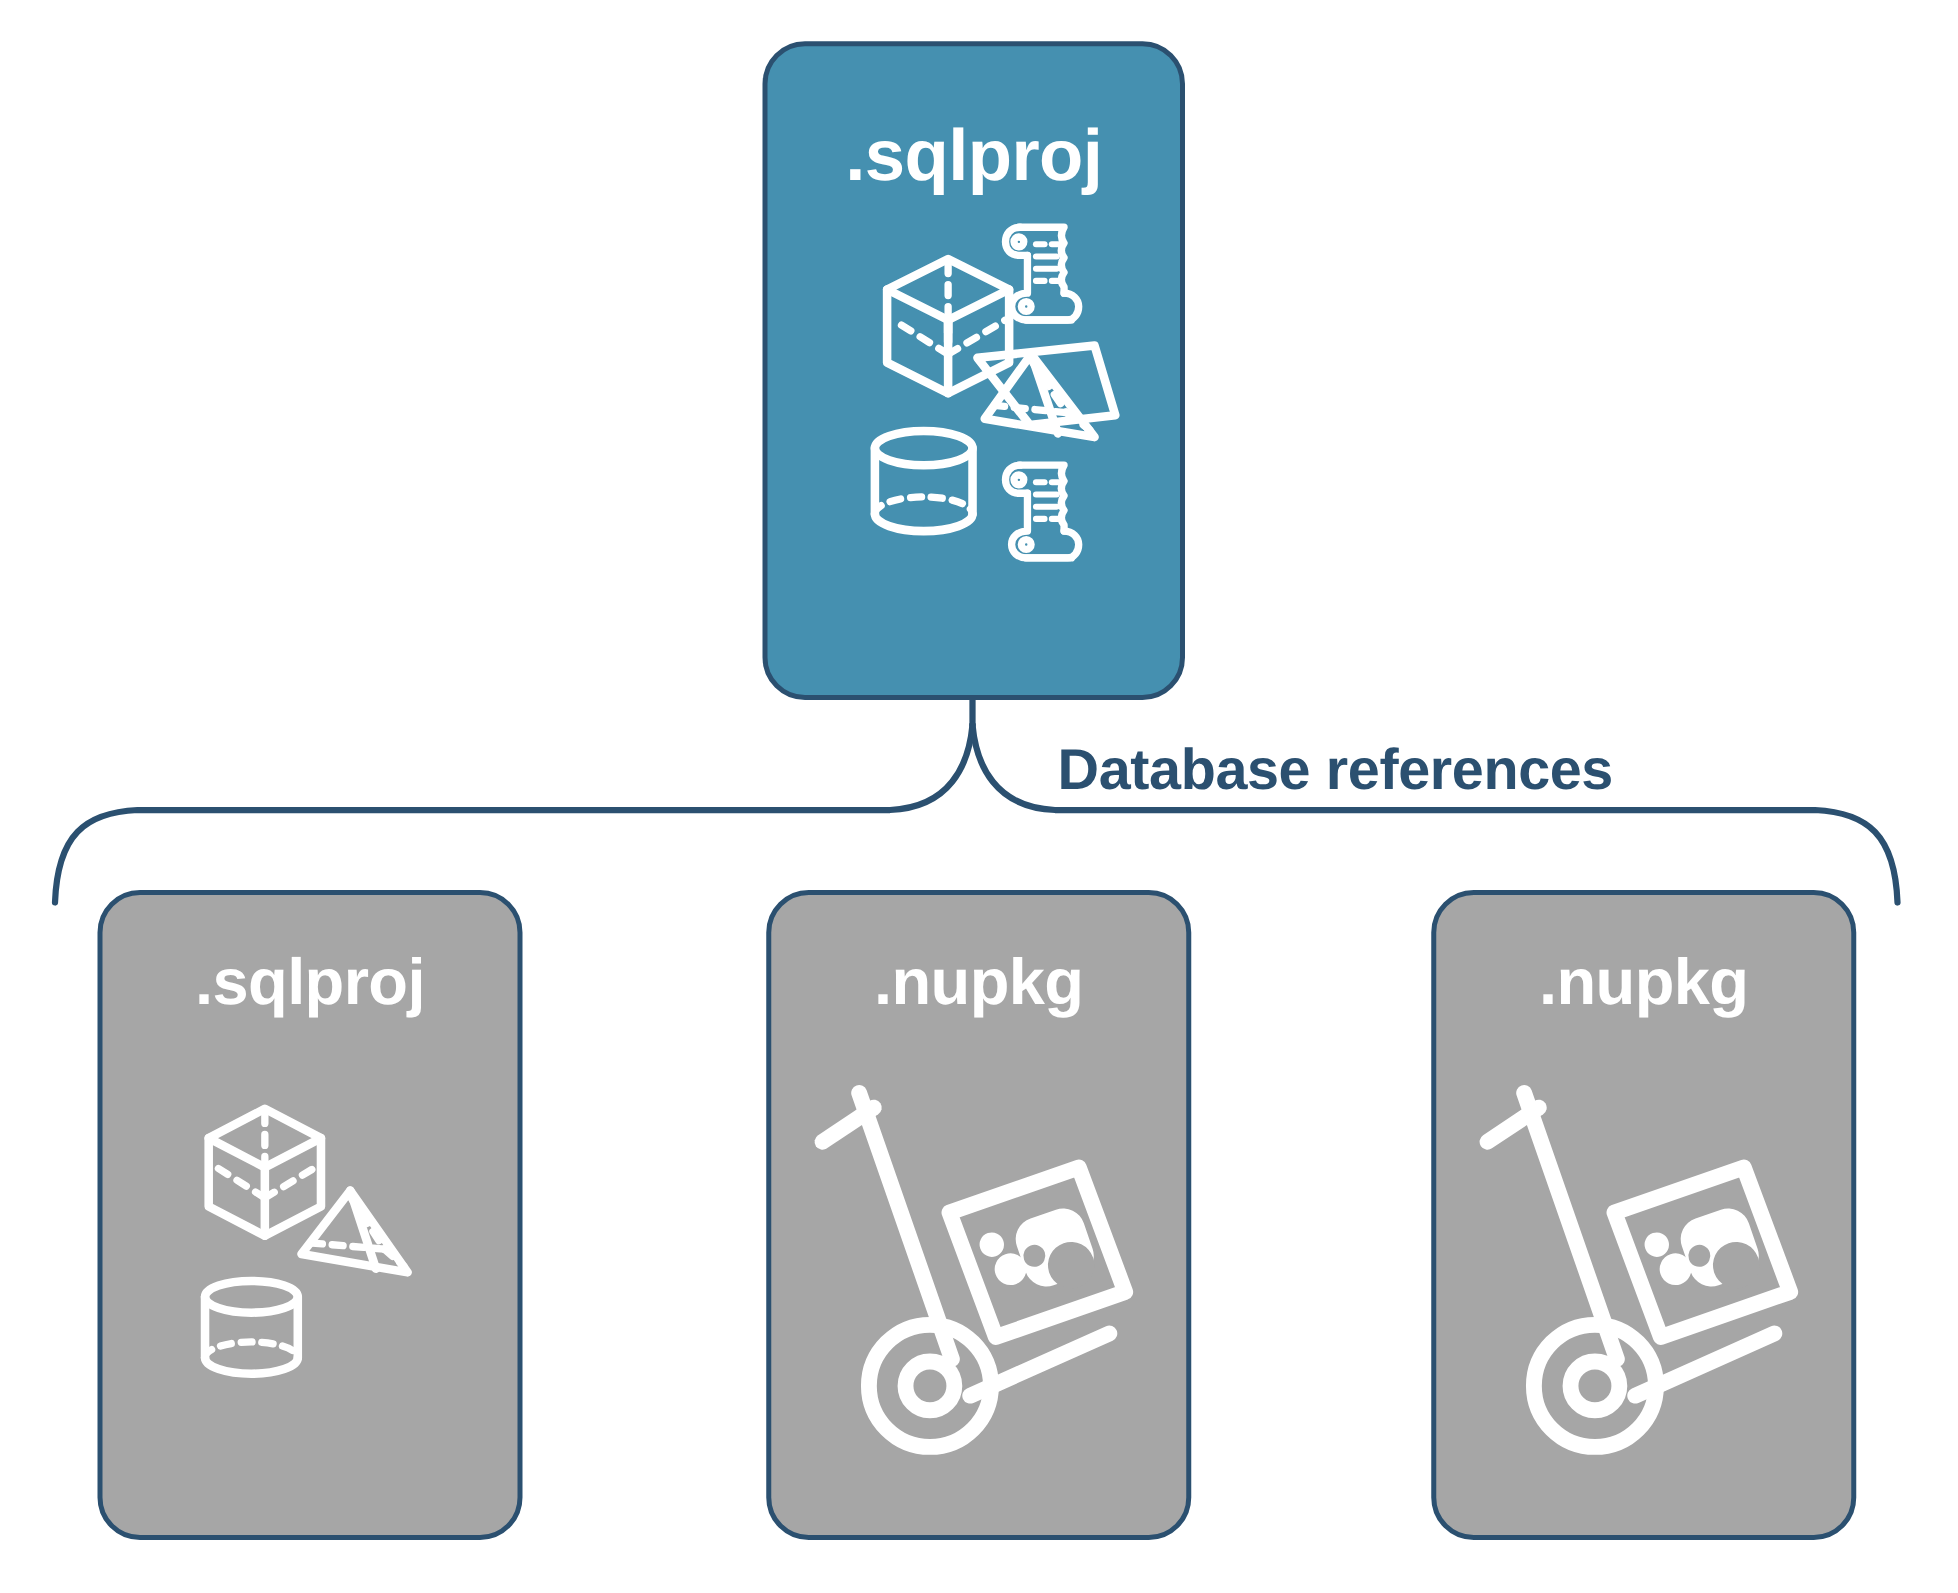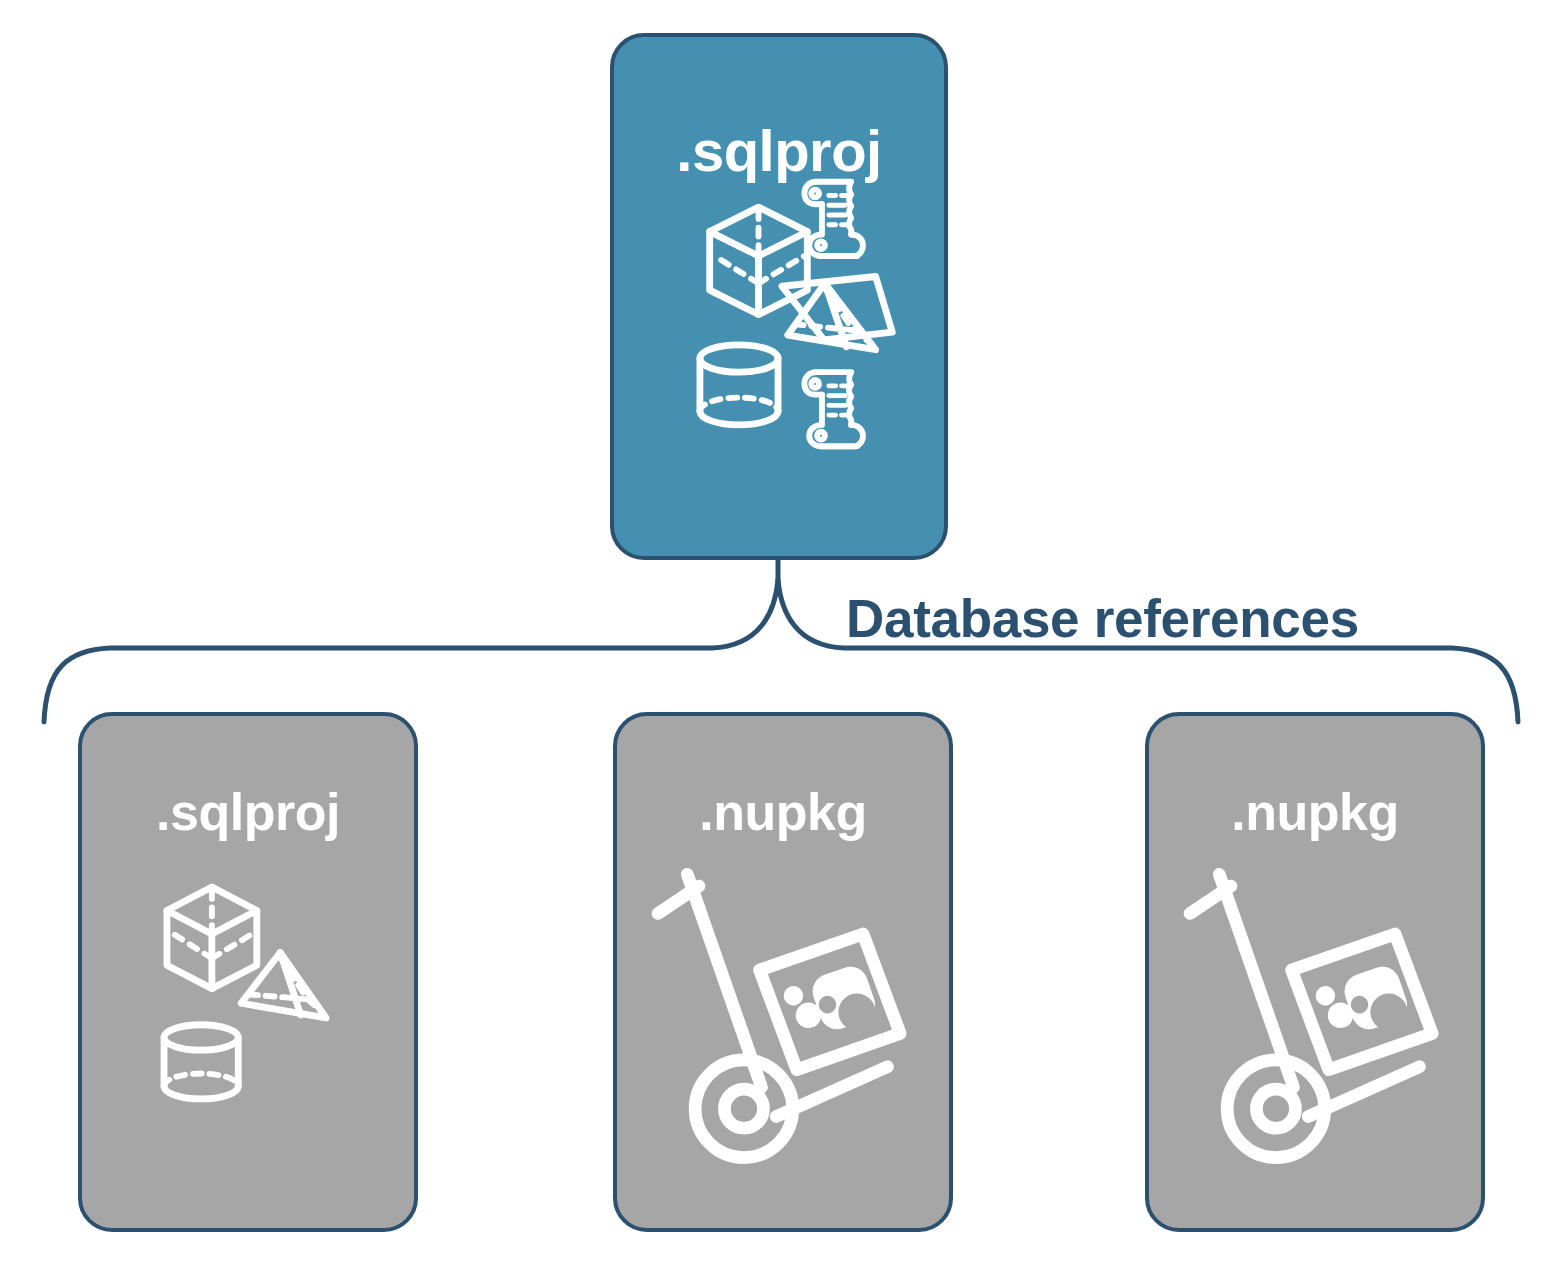--- a/index.html
+++ b/index.html
@@ -37,7 +37,6 @@
     font-weight: bold;
     letter-spacing: -0.5px;
     user-select: none;
-    margin-top: 26px;
   }
   .node-label.big   { font-size: 58px; top: 54px; }
   .node-label.small { font-size: 52px; top: 40px; }

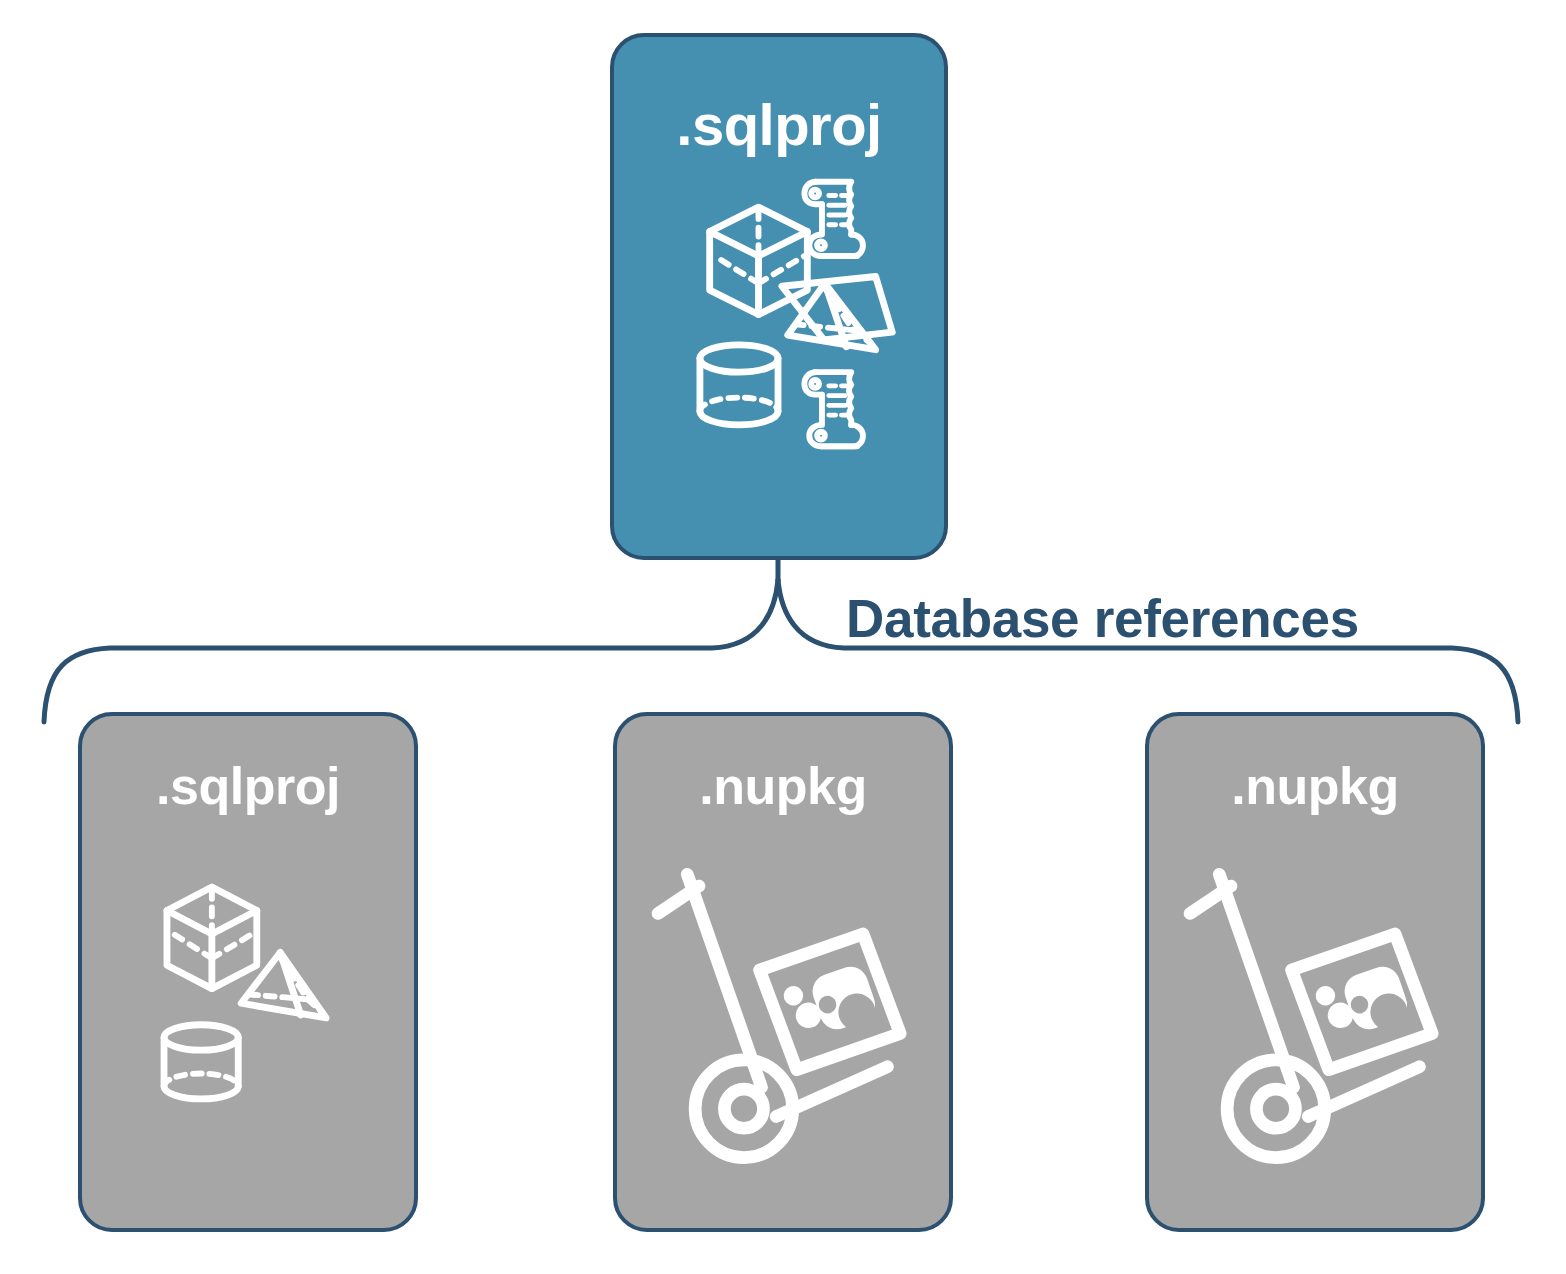--- a/index.html
+++ b/index.html
@@ -64,7 +64,7 @@
     position: absolute;
     color: #2b5070;
     font-weight: bold;
-    font-size: 53px;
+    font-size: 46px;
     letter-spacing: -0.3px;
     white-space: nowrap;
     user-select: none;

